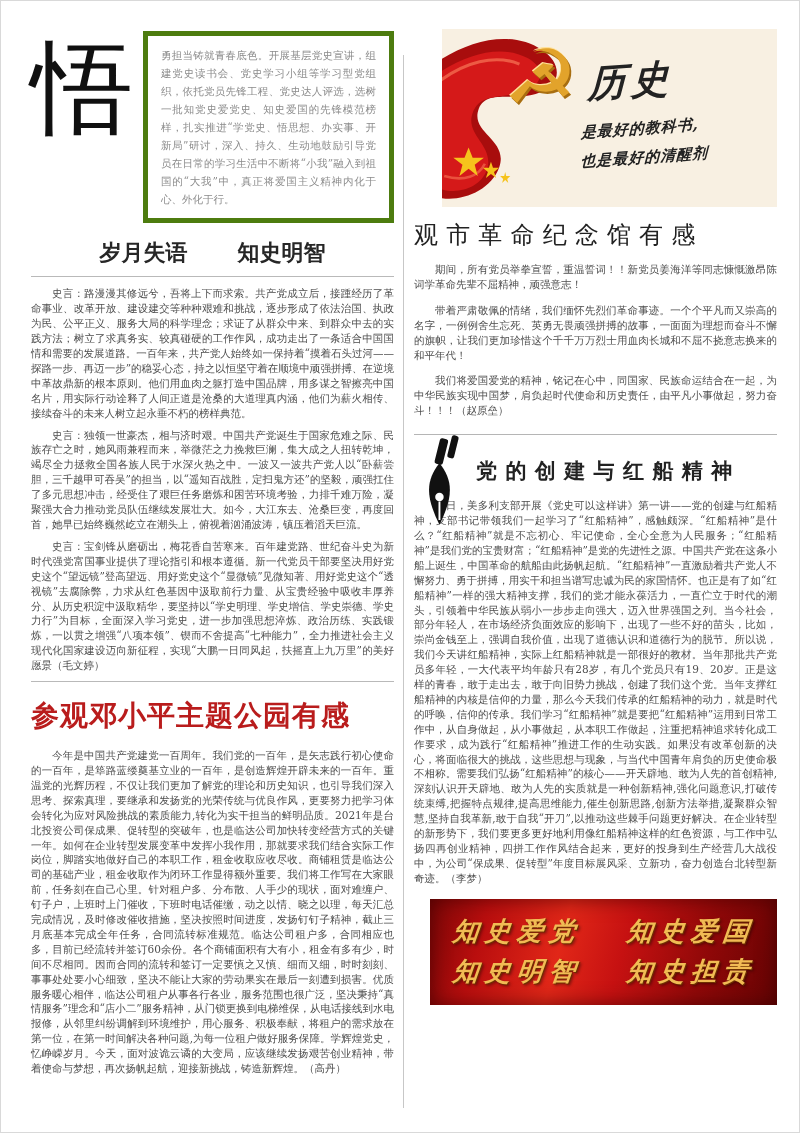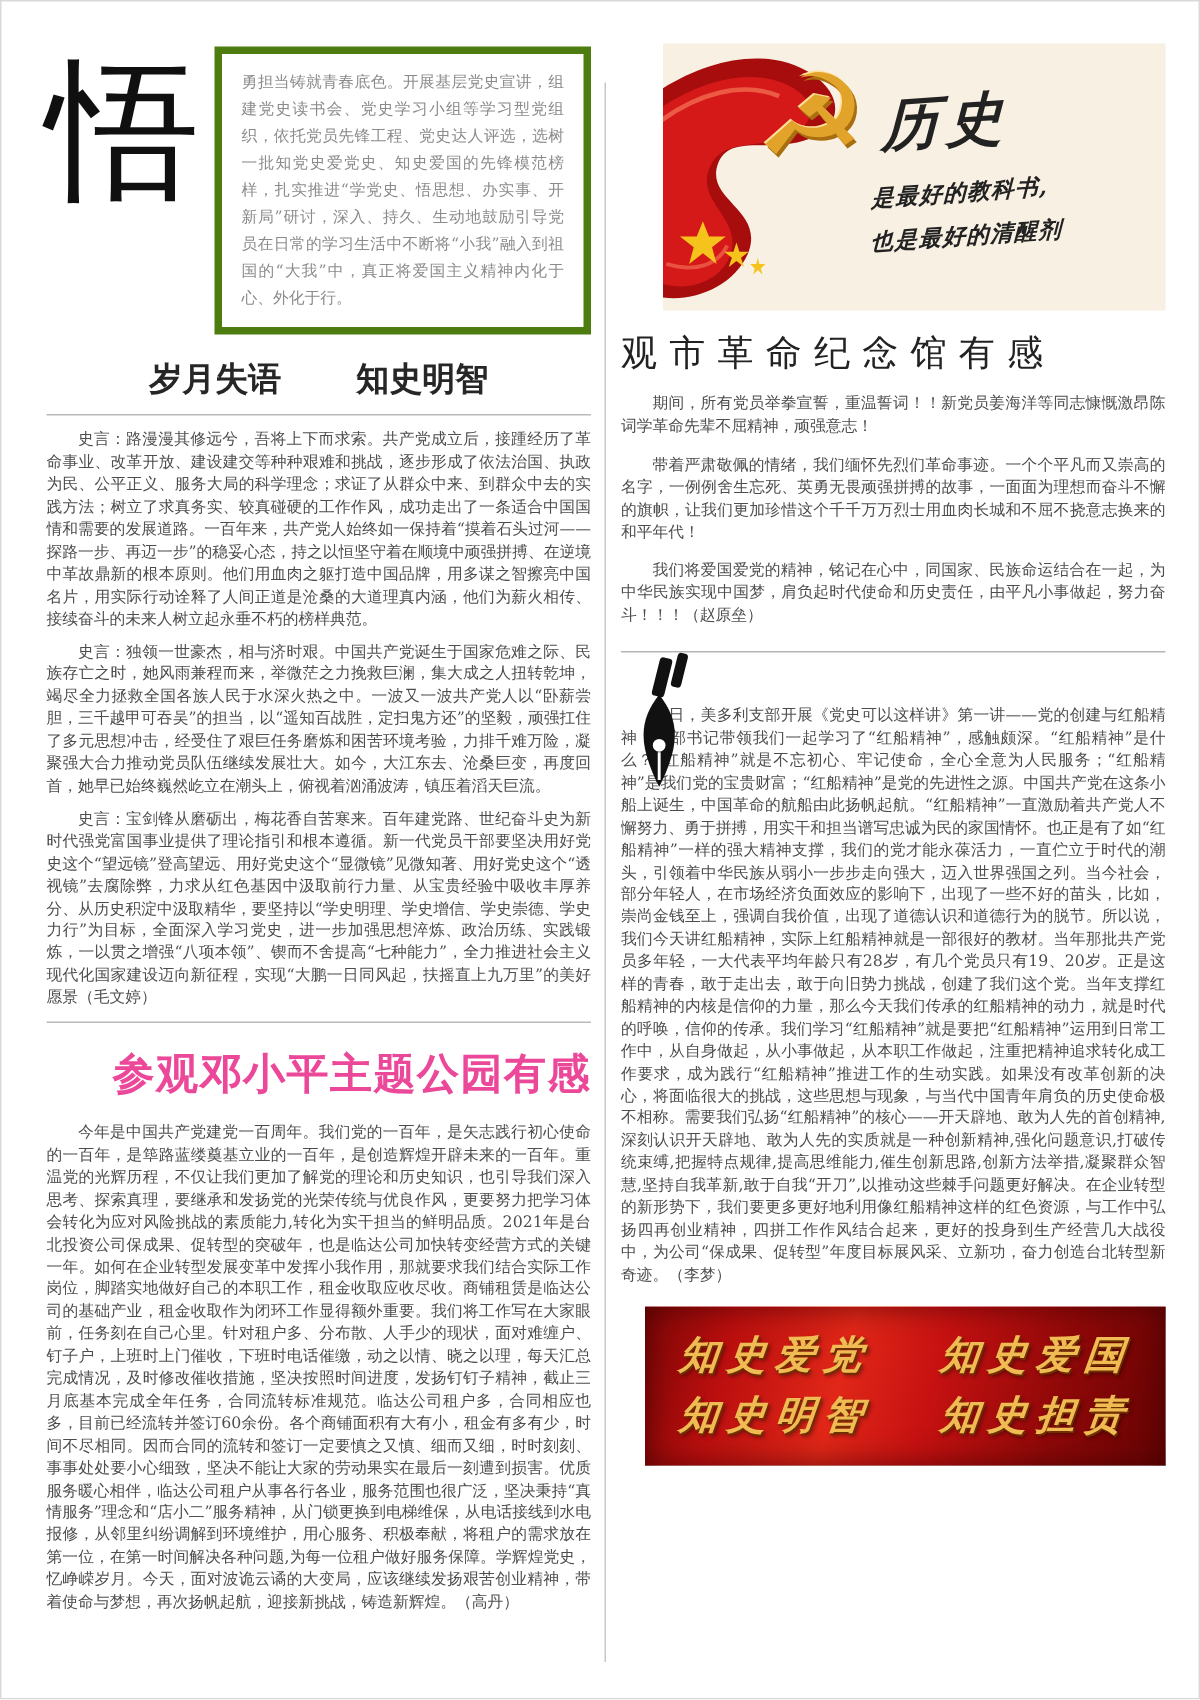--- a/index.html
+++ b/index.html
@@ -136,6 +136,7 @@
         <circle cx="33" cy="78" r="5.5" fill="#fff"></circle>
         <path d="M33 84 L33 108" stroke="#fff" stroke-width="2.5"></path>
       </svg>
+      <h2 class="a4-title">党的创建与红船精神</h2>
     </div>
 
     <p class="body-p">近日，美多利支部开展《党史可以这样讲》第一讲——党的创建与红船精神，支部书记带领我们一起学习了“红船精神”，感触颇深。“红船精神”是什么？“红船精神”就是不忘初心、牢记使命，全心全意为人民服务；“红船精神”是我们党的宝贵财富；“红船精神”是党的先进性之源。中国共产党在这条小船上诞生，中国革命的航船由此扬帆起航。“红船精神”一直激励着共产党人不懈努力、勇于拼搏，用实干和担当谱写忠诚为民的家国情怀。也正是有了如“红船精神”一样的强大精神支撑，我们的党才能永葆活力，一直伫立于时代的潮头，引领着中华民族从弱小一步步走向强大，迈入世界强国之列。当今社会，部分年轻人，在市场经济负面效应的影响下，出现了一些不好的苗头，比如，崇尚金钱至上，强调自我价值，出现了道德认识和道德行为的脱节。所以说，我们今天讲红船精神，实际上红船精神就是一部很好的教材。当年那批共产党员多年轻，一大代表平均年龄只有28岁，有几个党员只有19、20岁。正是这样的青春，敢于走出去，敢于向旧势力挑战，创建了我们这个党。当年支撑红船精神的内核是信仰的力量，那么今天我们传承的红船精神的动力，就是时代的呼唤，信仰的传承。我们学习“红船精神”就是要把“红船精神”运用到日常工作中，从自身做起，从小事做起，从本职工作做起，注重把精神追求转化成工作要求，成为践行“红船精神”推进工作的生动实践。如果没有改革创新的决心，将面临很大的挑战，这些思想与现象，与当代中国青年肩负的历史使命极不相称。需要我们弘扬“红船精神”的核心——开天辟地、敢为人先的首创精神,深刻认识开天辟地、敢为人先的实质就是一种创新精神,强化问题意识,打破传统束缚,把握特点规律,提高思维能力,催生创新思路,创新方法举措,凝聚群众智慧,坚持自我革新,敢于自我“开刀”,以推动这些棘手问题更好解决。在企业转型的新形势下，我们要更多更好地利用像红船精神这样的红色资源，与工作中弘扬四再创业精神，四拼工作作风结合起来，更好的投身到生产经营几大战役中，为公司“保成果、促转型”年度目标展风采、立新功，奋力创造台北转型新奇迹。（李梦）</p>

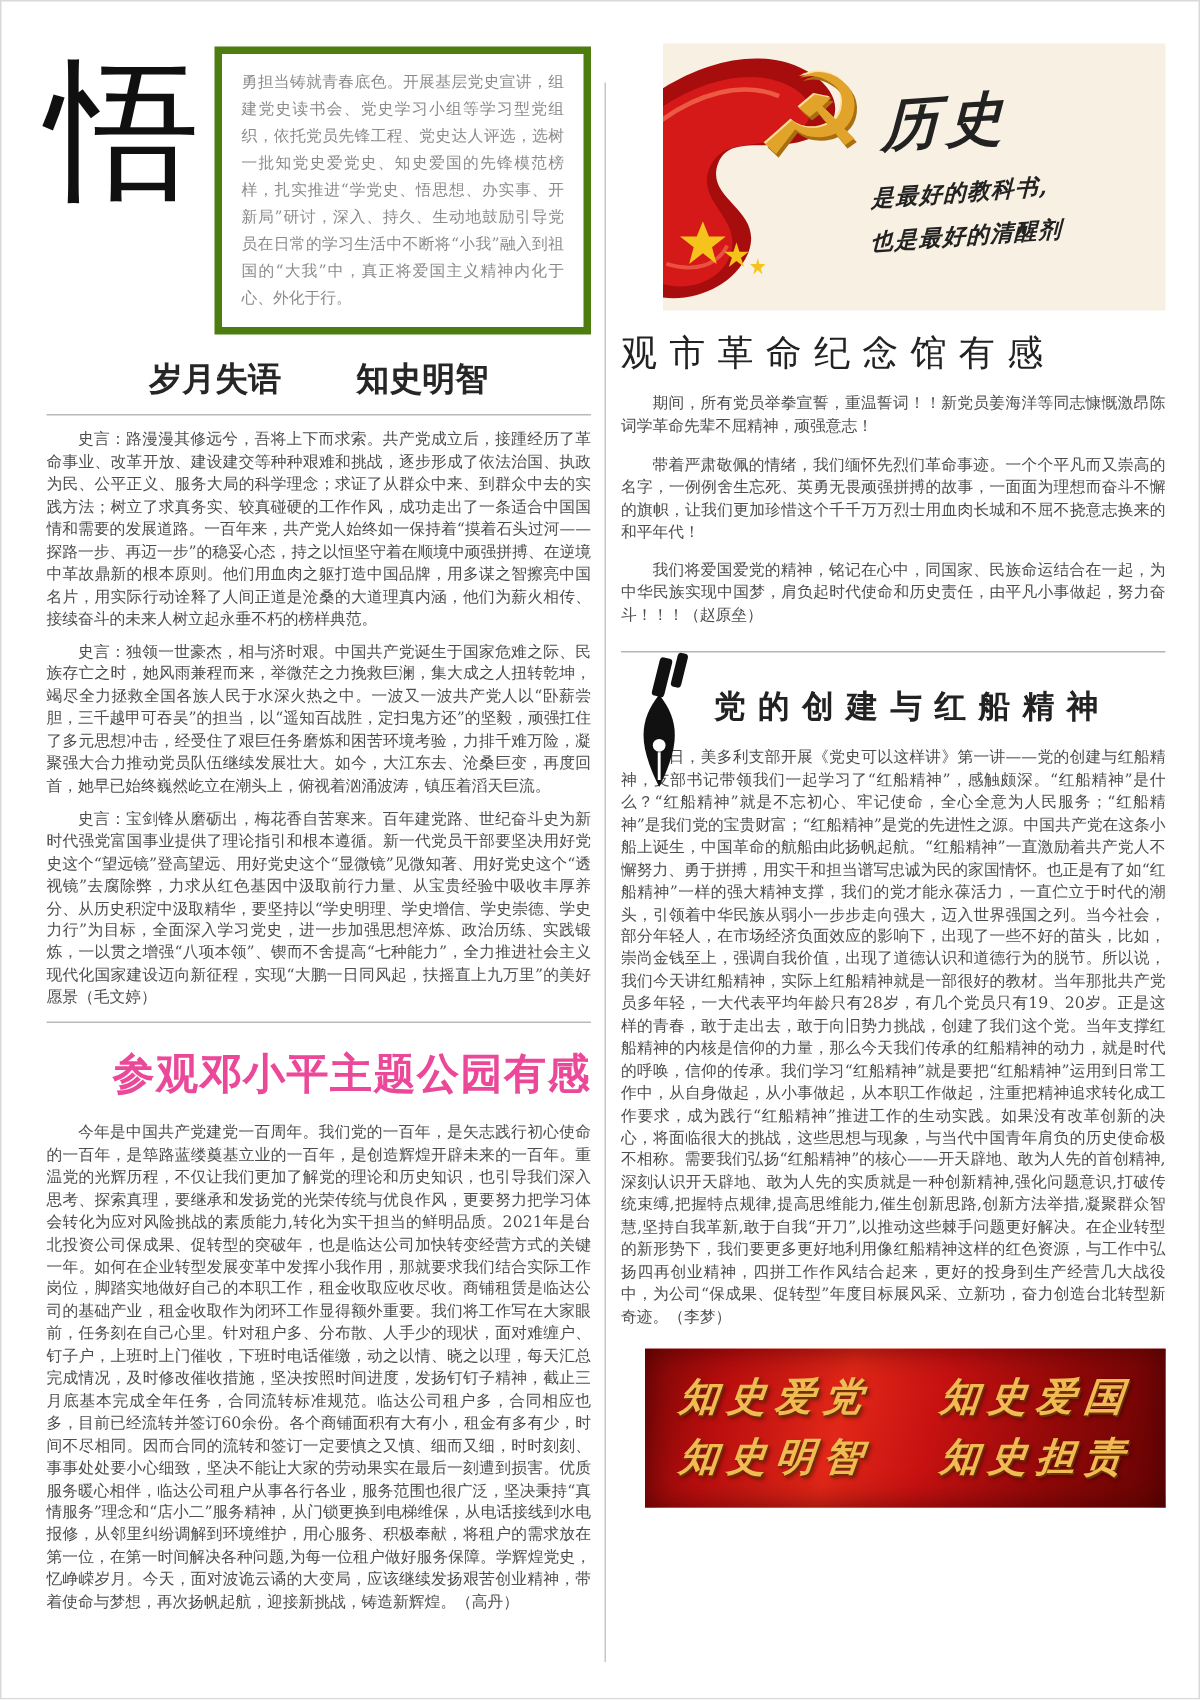--- a/index.html
+++ b/index.html
@@ -30,8 +30,8 @@
     text-align:justify; text-indent:2em; margin:7px 0; }
 
   
-  .a2-title { text-align:right; font-family:"DejaVu Sans", sans-serif; font-weight:bold;
-    font-size:28px; color:#ec4899; margin:15px 0 13px; letter-spacing:1px; }
+  .a2-title { text-align:left; font-family:"DejaVu Sans", sans-serif; font-weight:bold;
+    font-size:28px; color:#b91c1c; margin:15px 0 13px; letter-spacing:1px; }
 
   
   .hero { position:relative; height:178px; margin:0 0 12px 28px;

